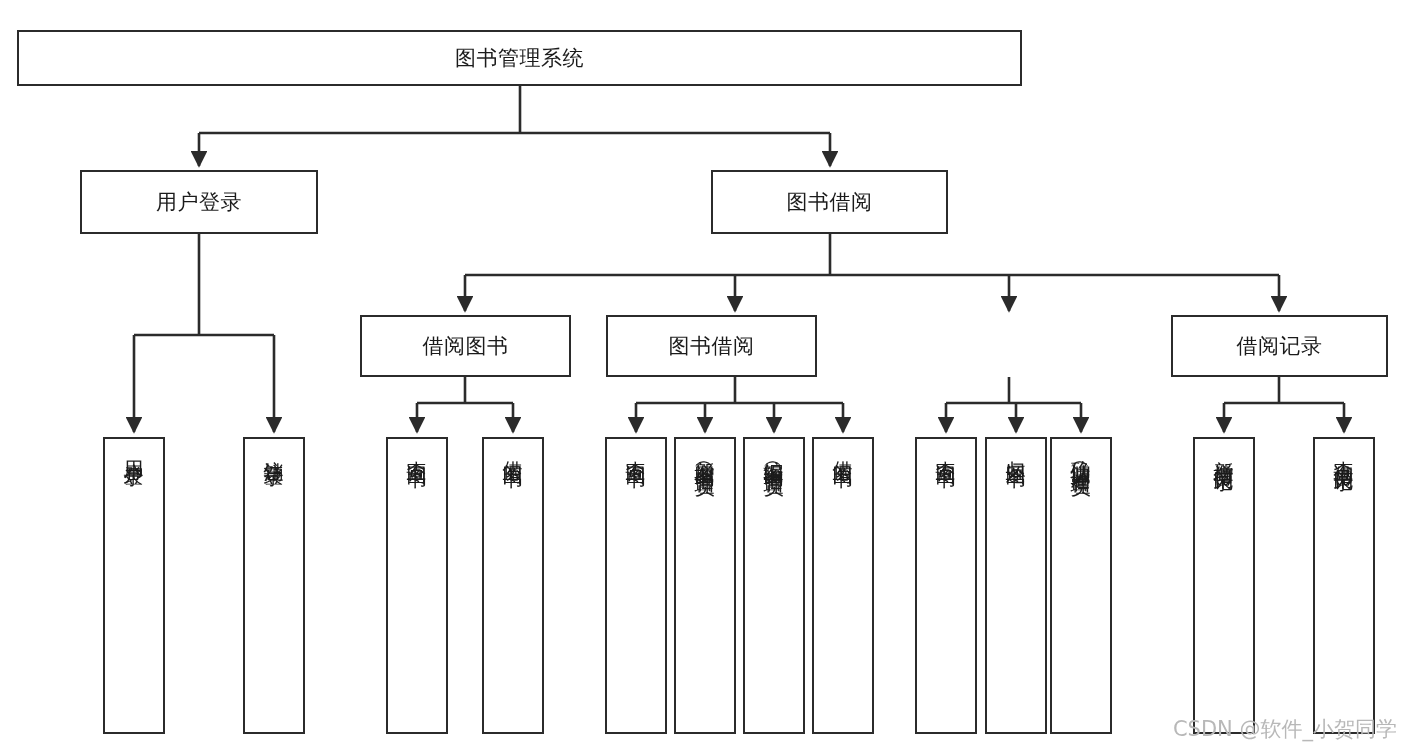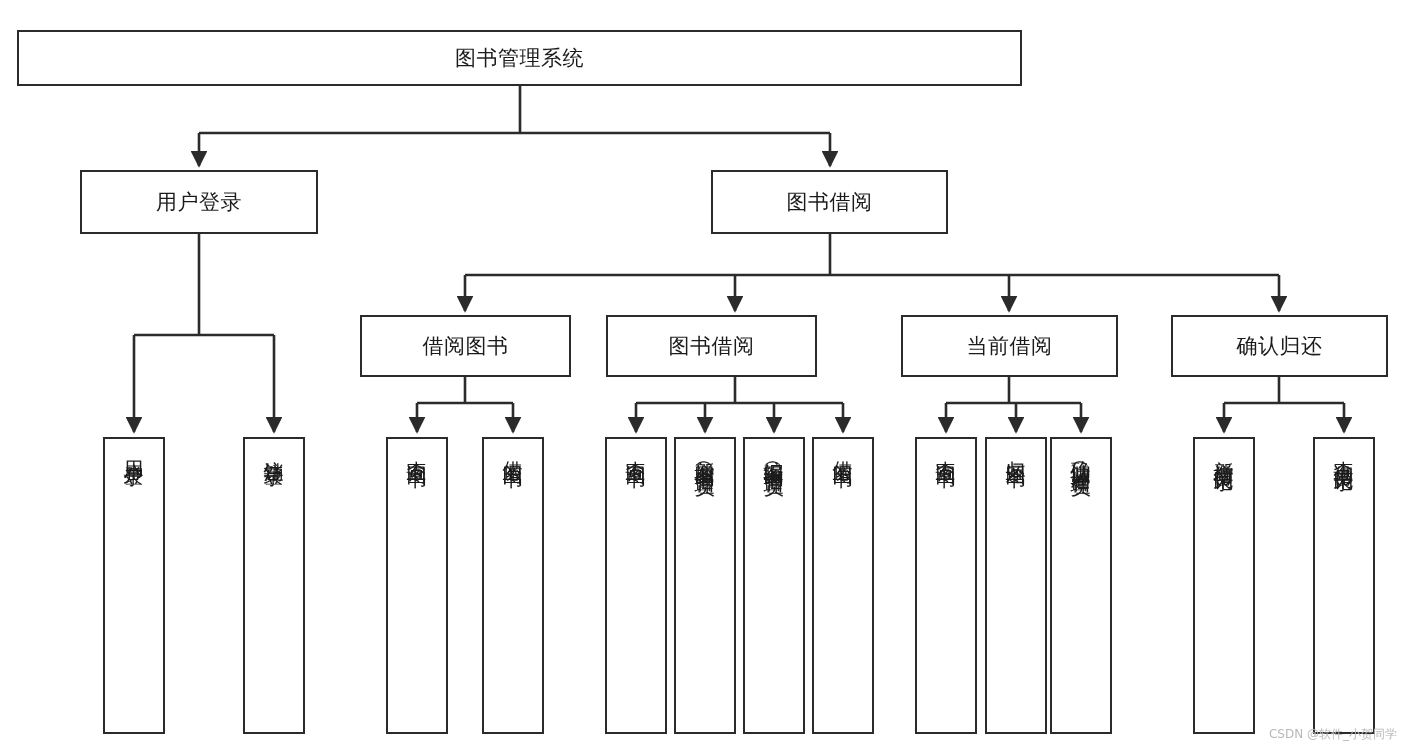--- a/index.html
+++ b/index.html
@@ -144,9 +144,6 @@
     <span class="label">图书借阅</span>
   </div>
 
-  <div class="node horiz" style="left:901px; top:315px; width:217px; height:62px;">
-    <span class="label">当前借阅</span>
-  </div>
 
   <div class="node horiz" style="left:1171px; top:315px; width:217px; height:62px;">
     <span class="label">确认归还</span>

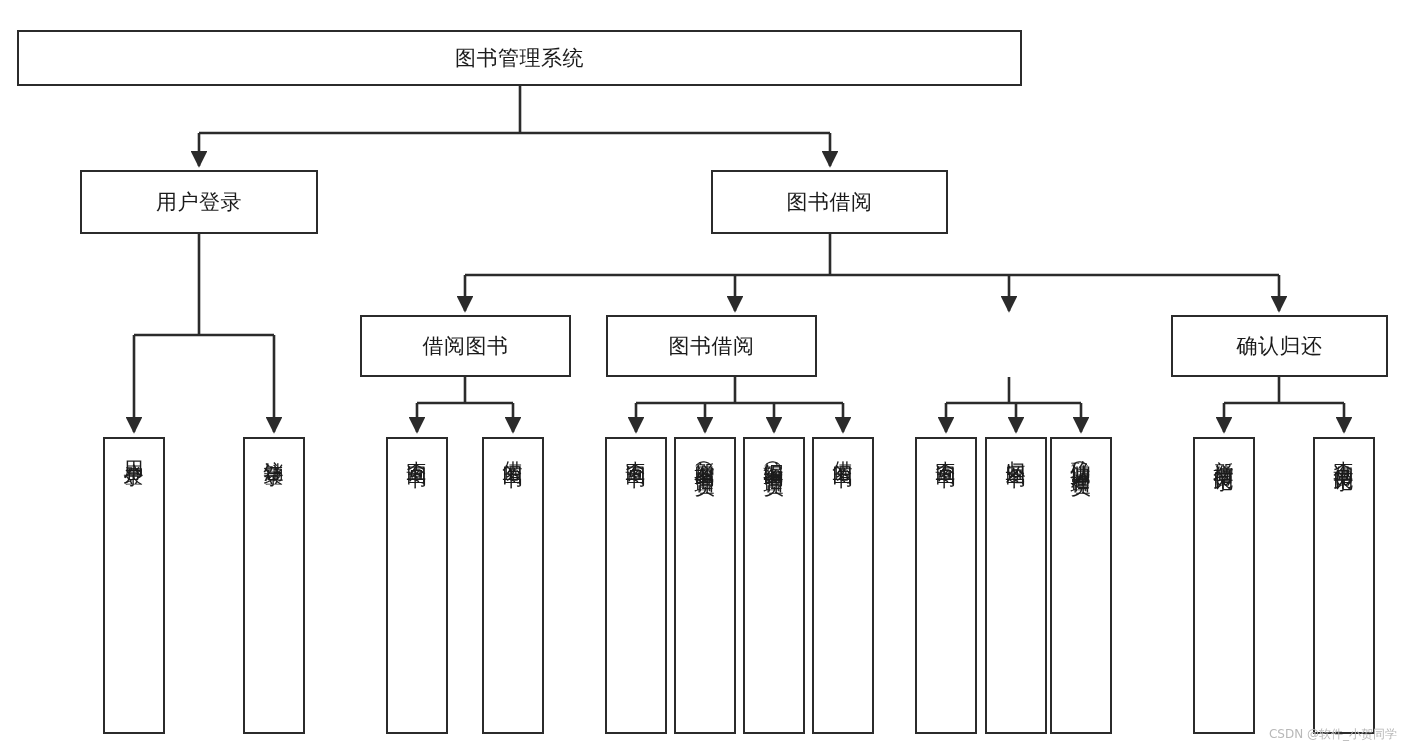--- a/index.html
+++ b/index.html
@@ -146,7 +146,7 @@
 
 
   <div class="node horiz" style="left:1171px; top:315px; width:217px; height:62px;">
-    <span class="label">确认归还</span>
+    <span class="label">借阅记录</span>
   </div>
 
   <div class="node vert" style="left:103px; top:437px; width:62px; height:297px;">

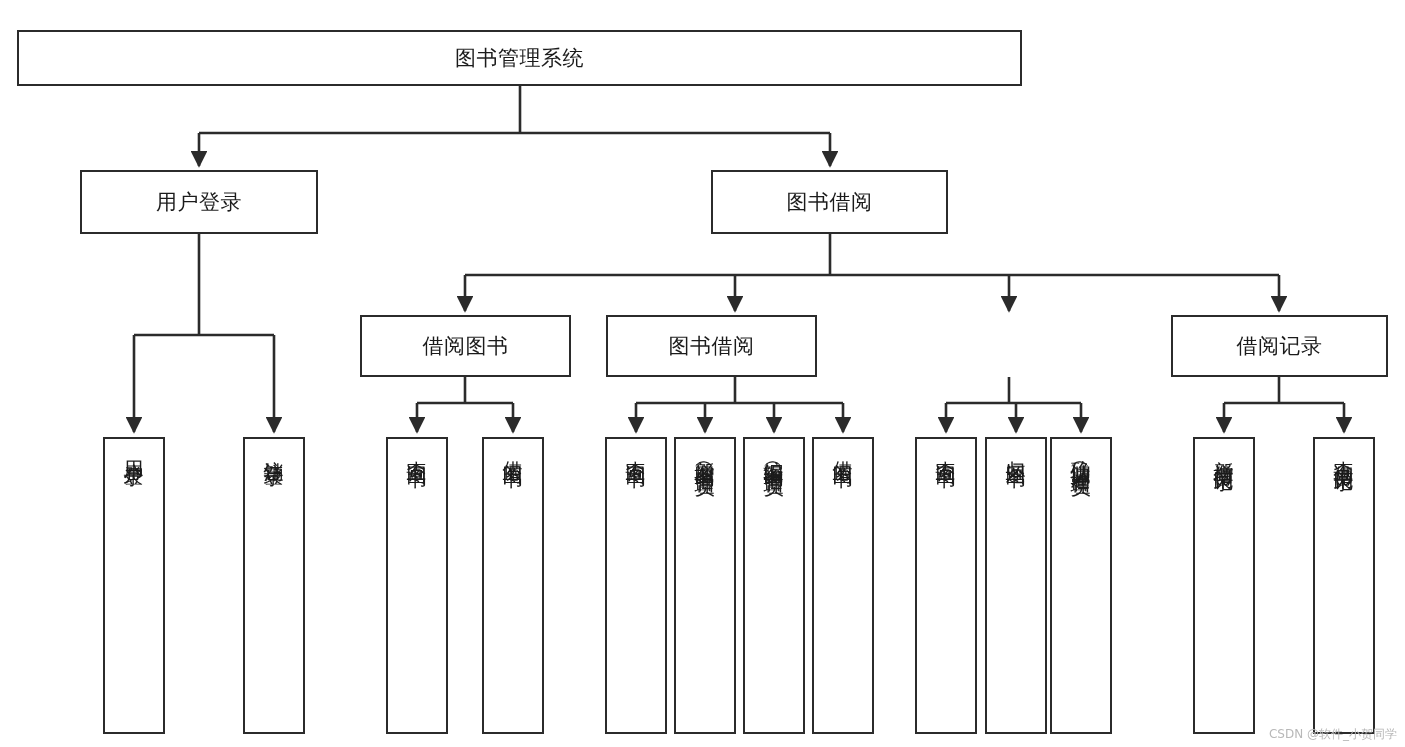--- a/index.html
+++ b/index.html
@@ -62,7 +62,7 @@
     position: absolute;
     right: 8px;
     bottom: 4px;
-    font-size: 12px;
+    font-size: 21px;
     color: #b8b8b8;
     z-index: 5;
     white-space: nowrap;

